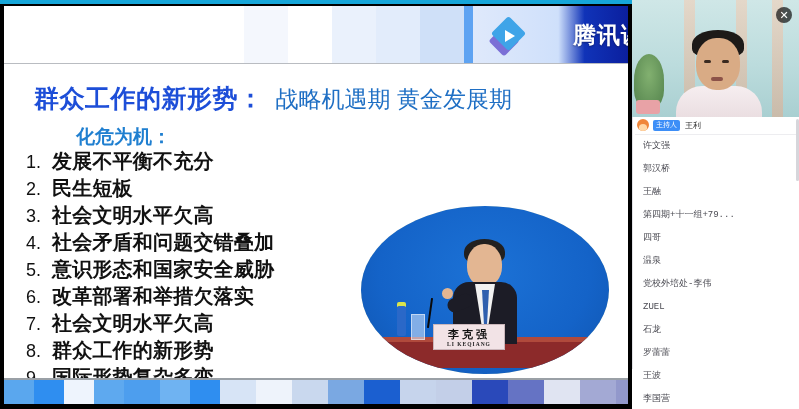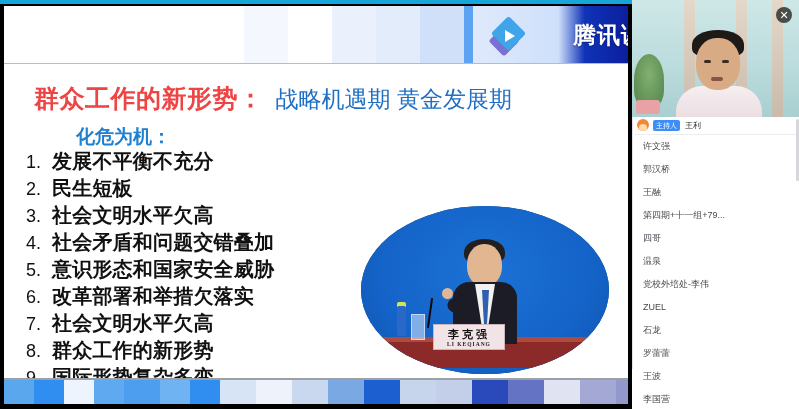--- a/index.html
+++ b/index.html
@@ -37,7 +37,7 @@
 
   
   .headline{position:absolute;left:30px;top:76px;white-space:nowrap;}
-  .hl-red{color:#ef4444;font-size:25px;font-weight:700;letter-spacing:.5px;}
+  .hl-red{color:#1d4ed8;font-size:25px;font-weight:700;letter-spacing:.5px;}
   .hl-blue{color:#1f6fc4;font-size:23px;font-weight:400;margin-left:12px;}
   .subhead{position:absolute;left:72px;top:118px;color:#1f7fd0;
            font-size:19px;font-weight:700;white-space:nowrap;}

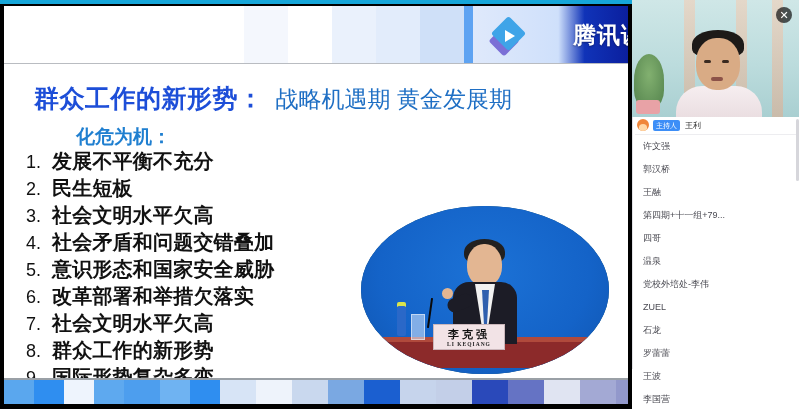--- a/index.html
+++ b/index.html
@@ -133,7 +133,7 @@
 
   
   .plist{position:absolute;left:0;top:117px;width:167px;height:252px;
-         background:#ffffff;border-left:1px solid #e2e2e6;}
+         background:#ffffff;border-left:1px solid #e2e2e6;font-family:Liberation Mono, monospace;}
   .host-row{display:flex;align-items:center;height:15px;padding:1px 4px 0 4px;
             box-sizing:border-box;}
   .avatar{width:12px;height:12px;border-radius:50%;flex:none;

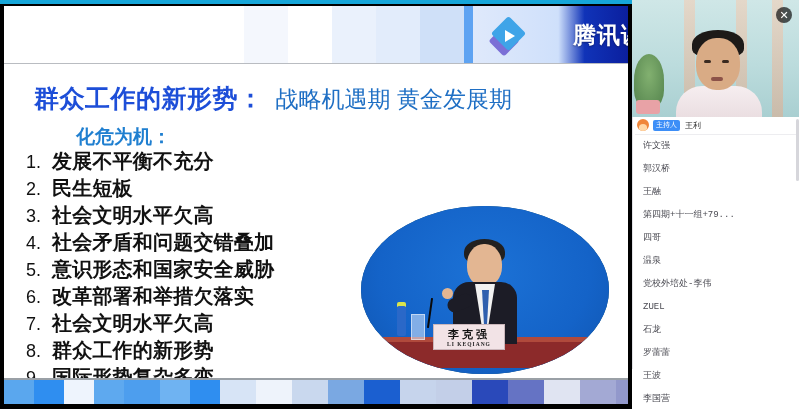--- a/index.html
+++ b/index.html
@@ -53,7 +53,7 @@
   .photo{position:absolute;left:352px;top:196px;width:258px;height:178px;
          background:#ffffff;overflow:hidden;}
   .oval{position:absolute;left:5px;top:4px;width:248px;height:168px;
-        border-radius:50%;background:#0c4a6e;overflow:hidden;}
+        border-radius:50%;background:#fef9c3;overflow:hidden;}
   .room{position:absolute;left:0;top:0;width:248px;height:168px;
         background:radial-gradient(ellipse at 50% 40%,#1c72d6 0%,#1463c8 60%,#0f53ad 100%);}
   .desk{position:absolute;left:0;bottom:6px;width:248px;height:26px;

